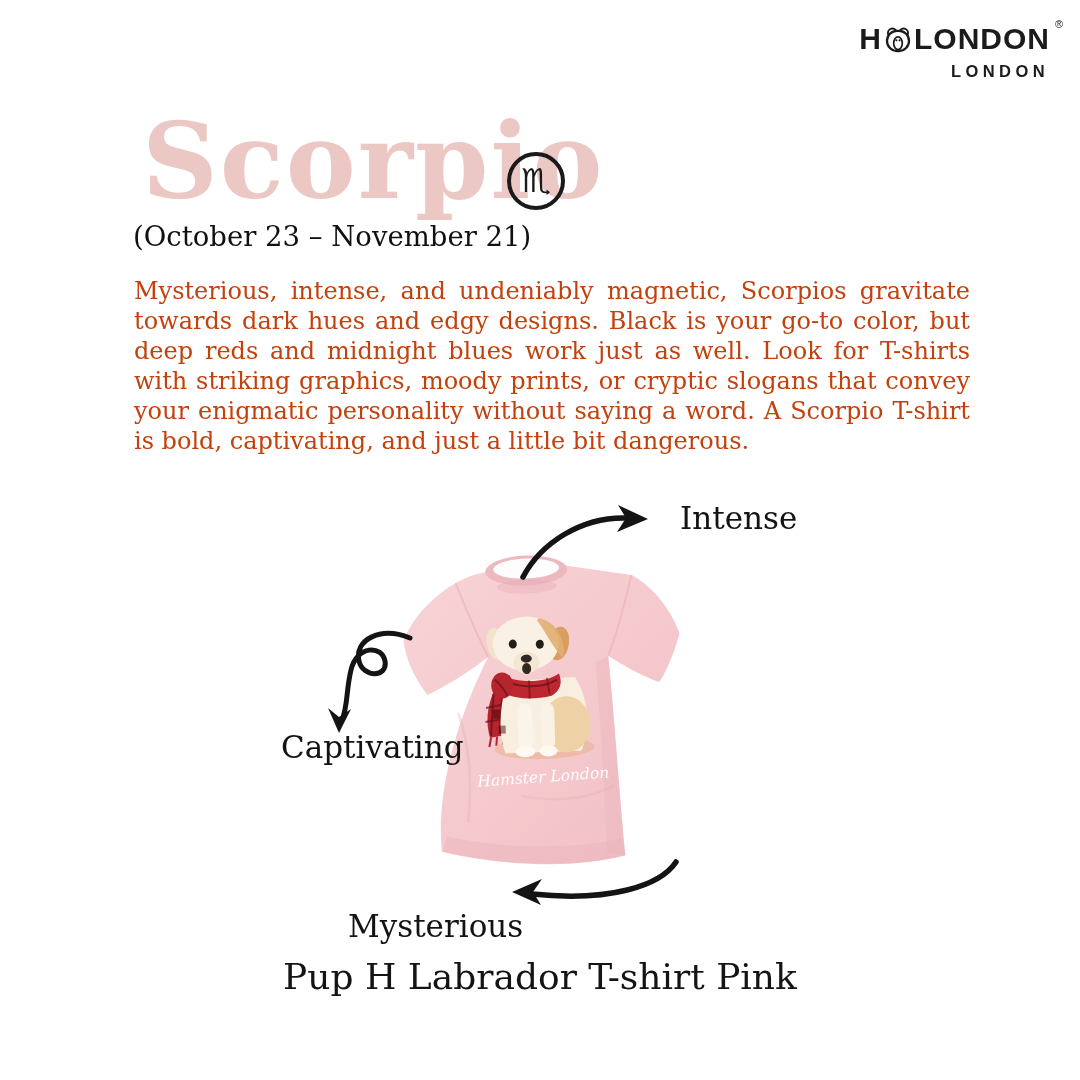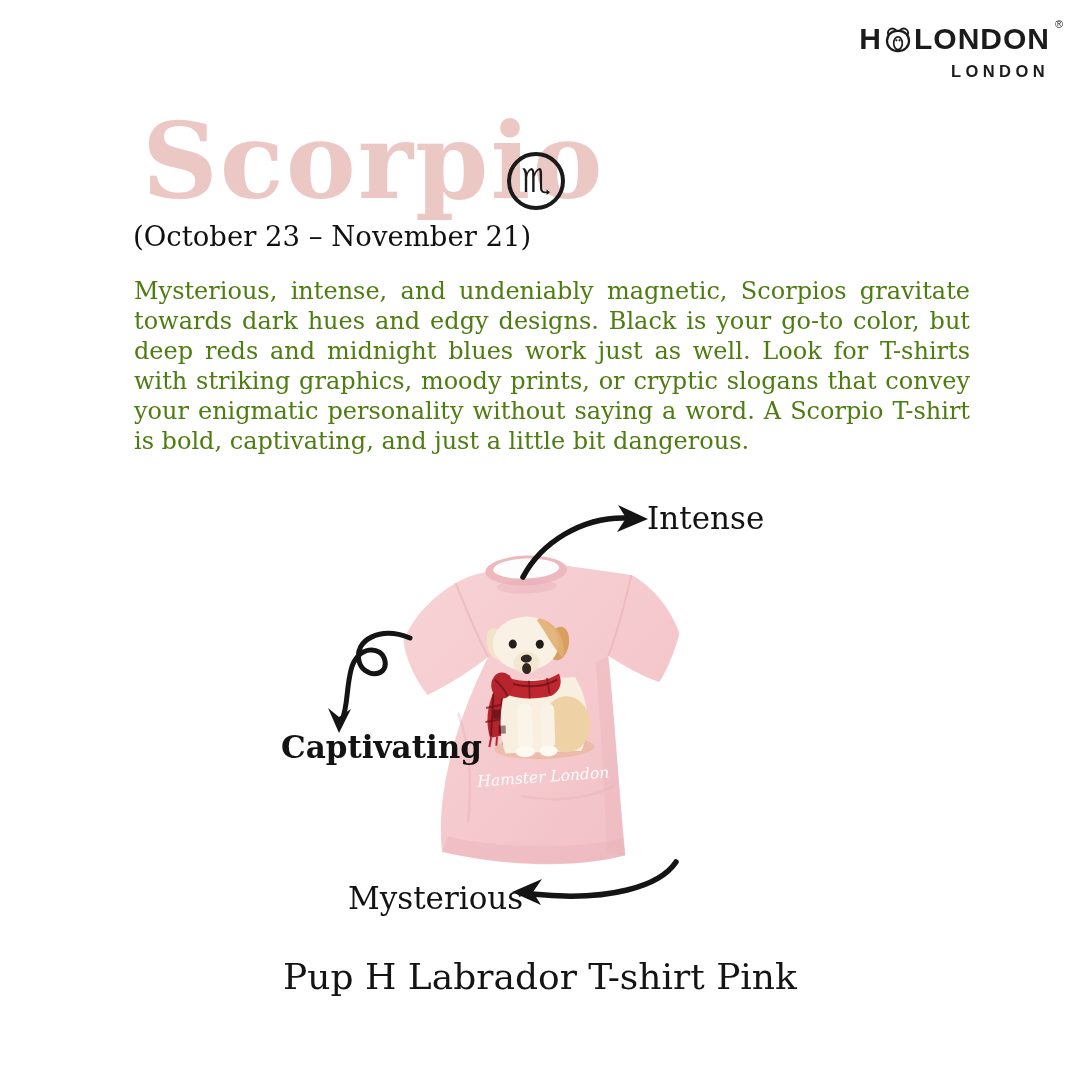--- a/index.html
+++ b/index.html
@@ -45,7 +45,7 @@
   
   .desc{
     position:absolute;left:134px;top:276px;width:836px;margin:0;
-    font-size:24px;line-height:30px;text-align:justify;color:#4d7c0f;
+    font-size:24px;line-height:30px;text-align:justify;color:#c2410c;
   }
   
   .tshirt{

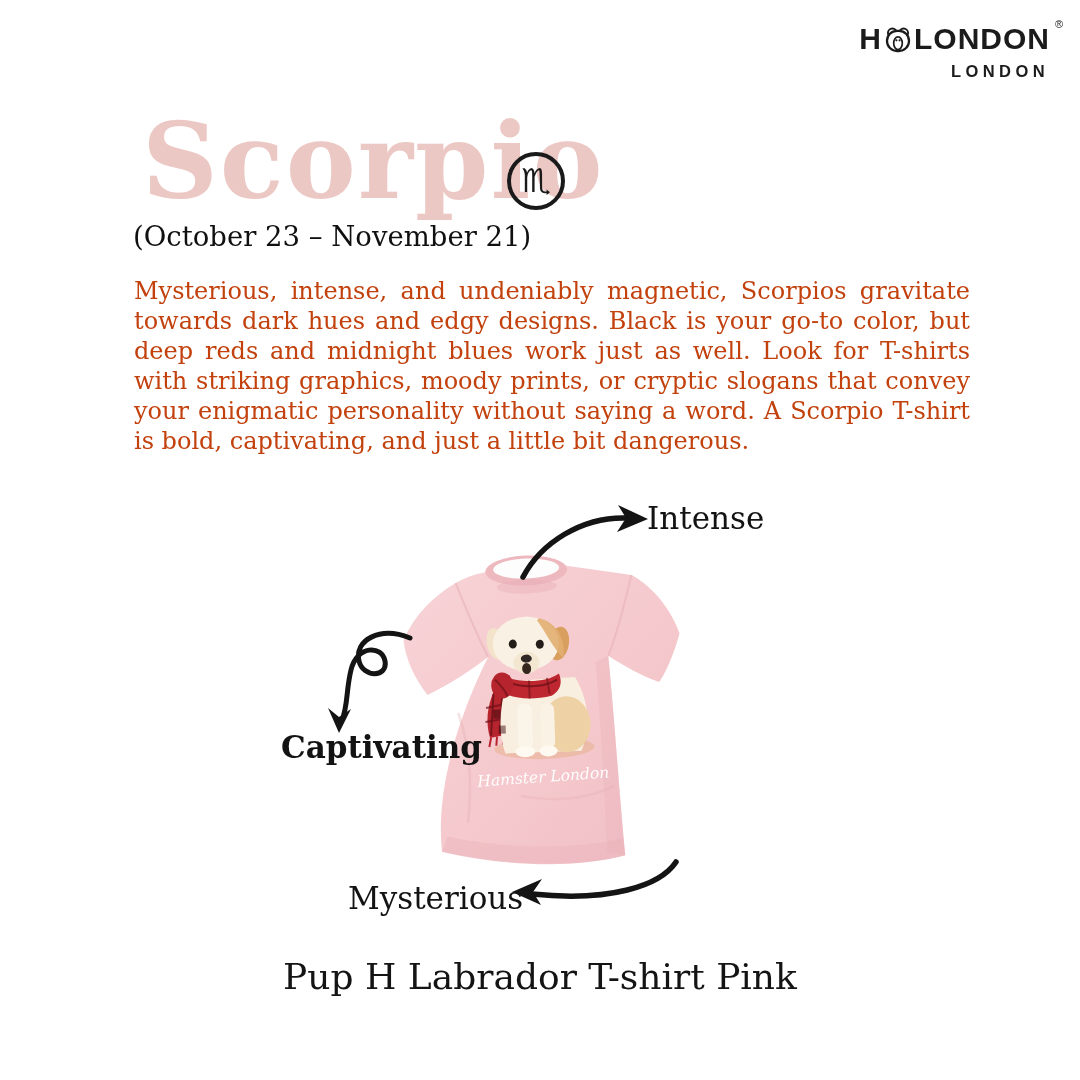--- a/index.html
+++ b/index.html
@@ -54,7 +54,7 @@
   }
   
   .callout{position:absolute;font-size:31px;color:#131313;white-space:nowrap;}
-  .callout.intense{left:647px;top:500px;}
+  .callout.intense{left:680px;top:500px;}
   .callout.captivating{left:281px;top:729px;font-weight:bold;}
   .callout.mysterious{left:348px;top:880px;}
   .arrow{position:absolute;}

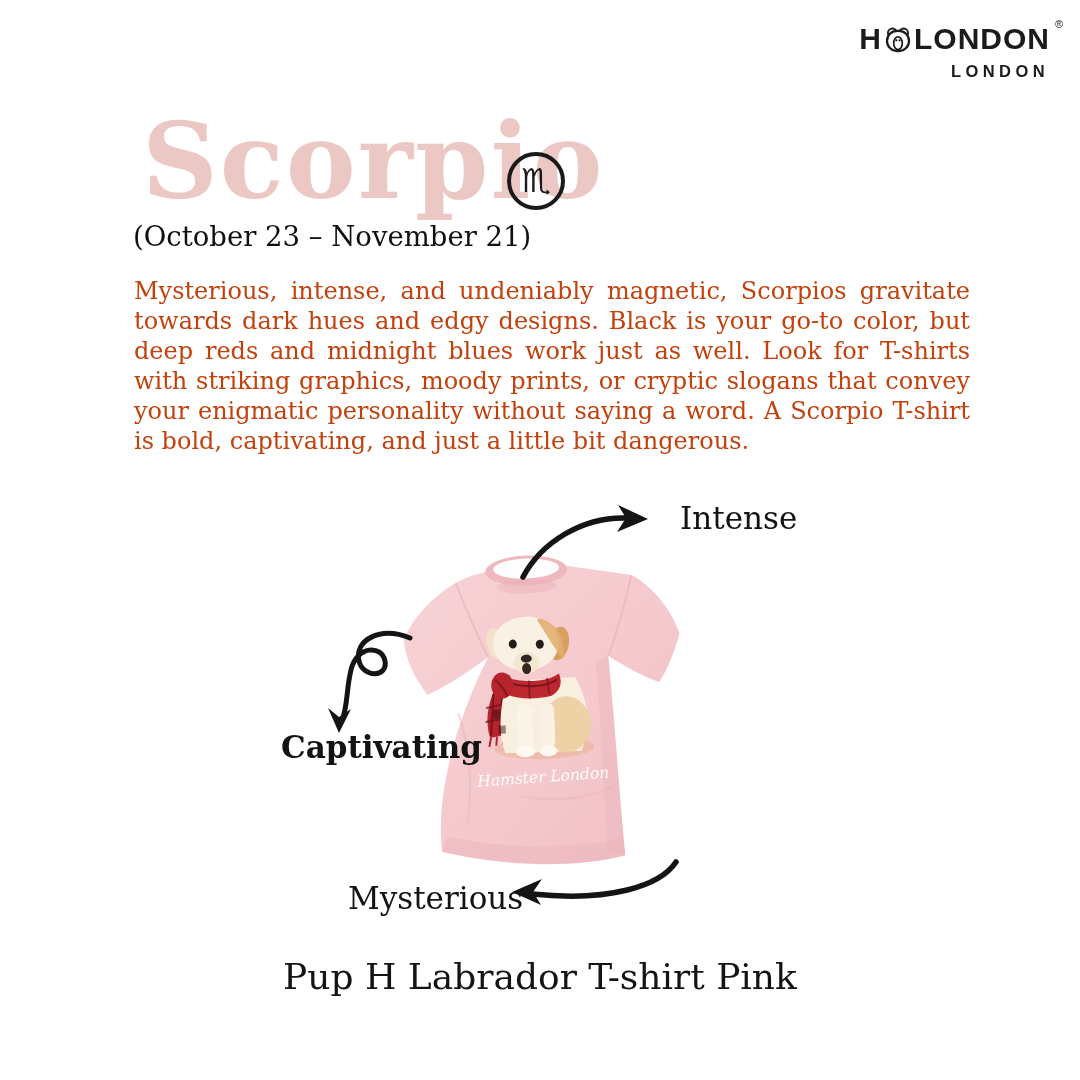--- a/index.html
+++ b/index.html
@@ -55,7 +55,7 @@
   
   .callout{position:absolute;font-size:31px;color:#131313;white-space:nowrap;}
   .callout.intense{left:680px;top:500px;}
-  .callout.captivating{left:281px;top:729px;font-weight:bold;}
+  .callout.captivating{left:281px;top:729px;}
   .callout.mysterious{left:348px;top:880px;}
   .arrow{position:absolute;}
   .arrow.intense{left:516px;top:503px;width:140px;height:80px;}

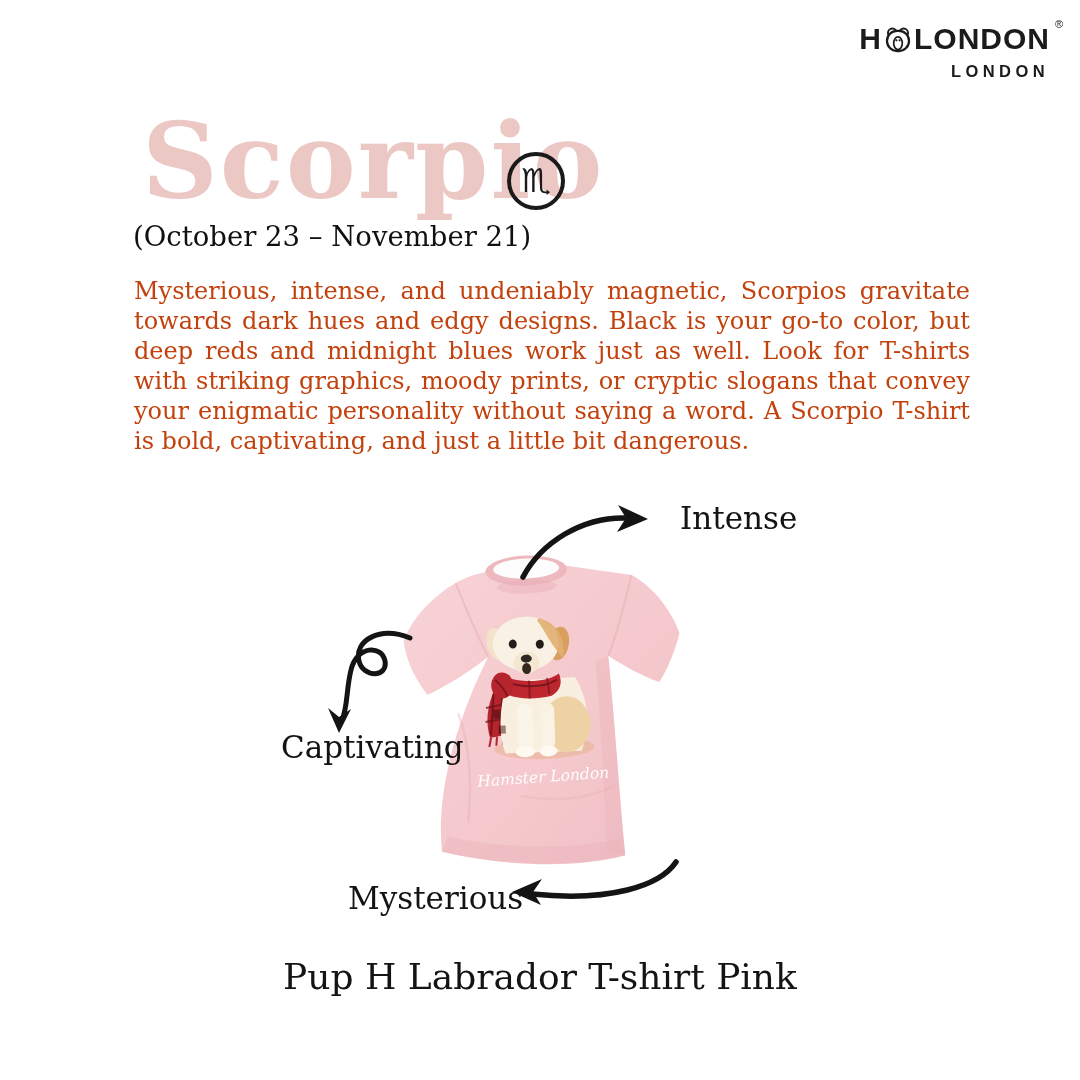--- a/index.html
+++ b/index.html
@@ -56,7 +56,7 @@
   .callout{position:absolute;font-size:31px;color:#131313;white-space:nowrap;}
   .callout.intense{left:680px;top:500px;}
   .callout.captivating{left:281px;top:729px;}
-  .callout.mysterious{left:348px;top:880px;}
+  .callout.mysterious{left:348px;top:908px;}
   .arrow{position:absolute;}
   .arrow.intense{left:516px;top:503px;width:140px;height:80px;}
   .arrow.captivating{left:322px;top:628px;width:95px;height:112px;}

